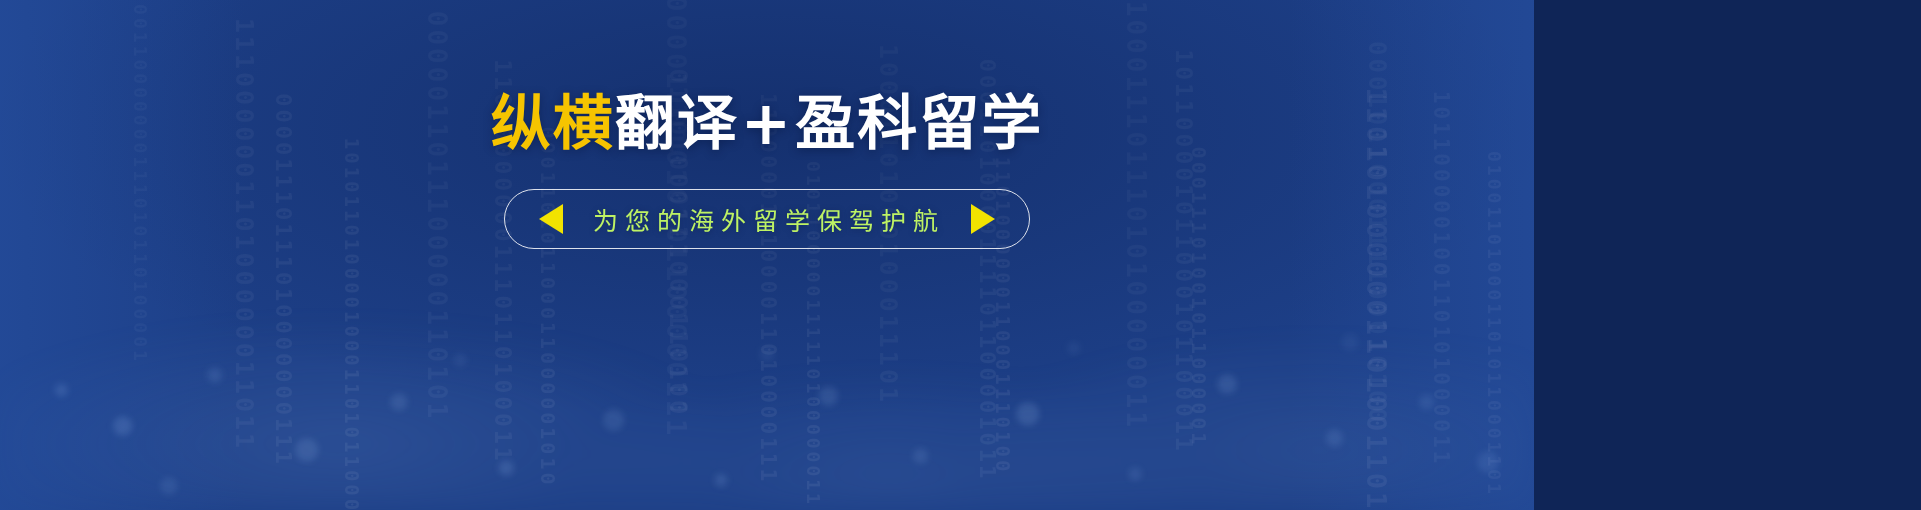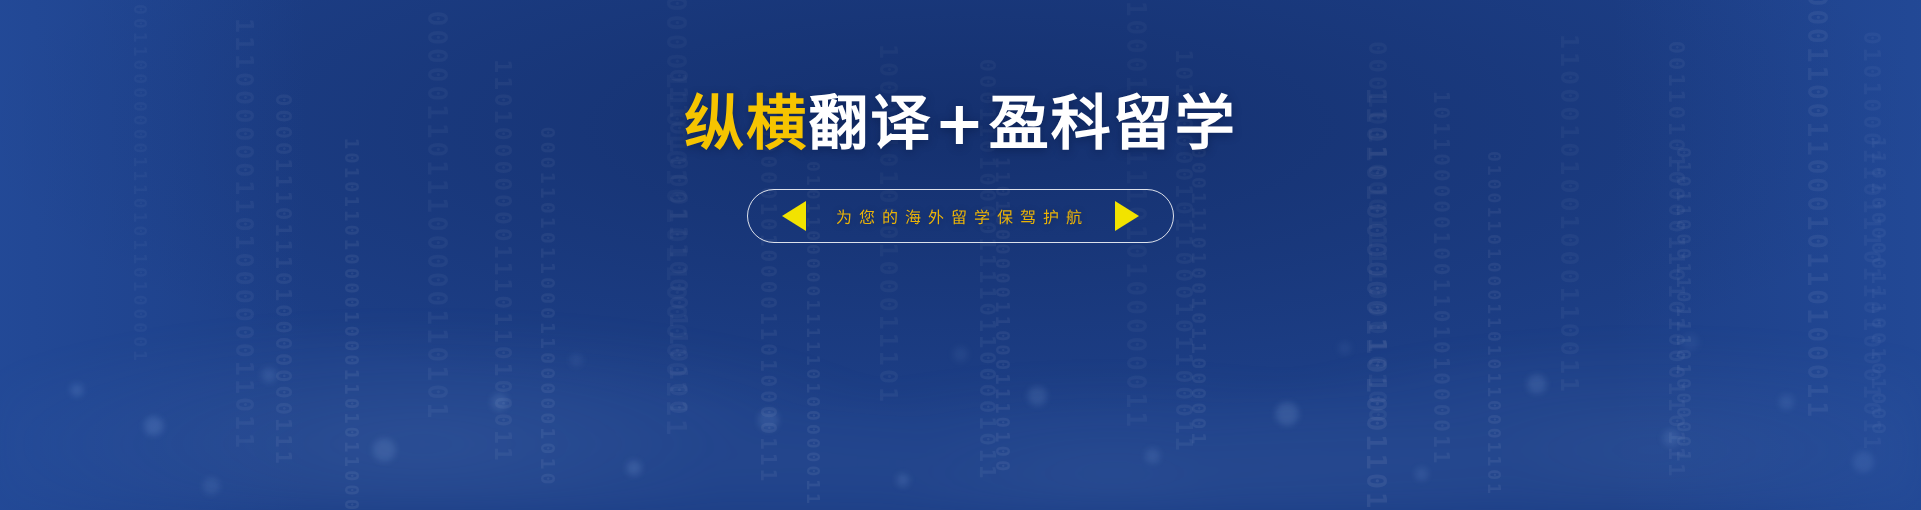--- a/index.html
+++ b/index.html
@@ -10,7 +10,7 @@
   }
   .banner {
     position: relative;
-    width: 1921px;
+    width: 1534px;
     height: 510px;
     overflow: hidden;
     font-family: "Liberation Sans", "DejaVu Sans", sans-serif;

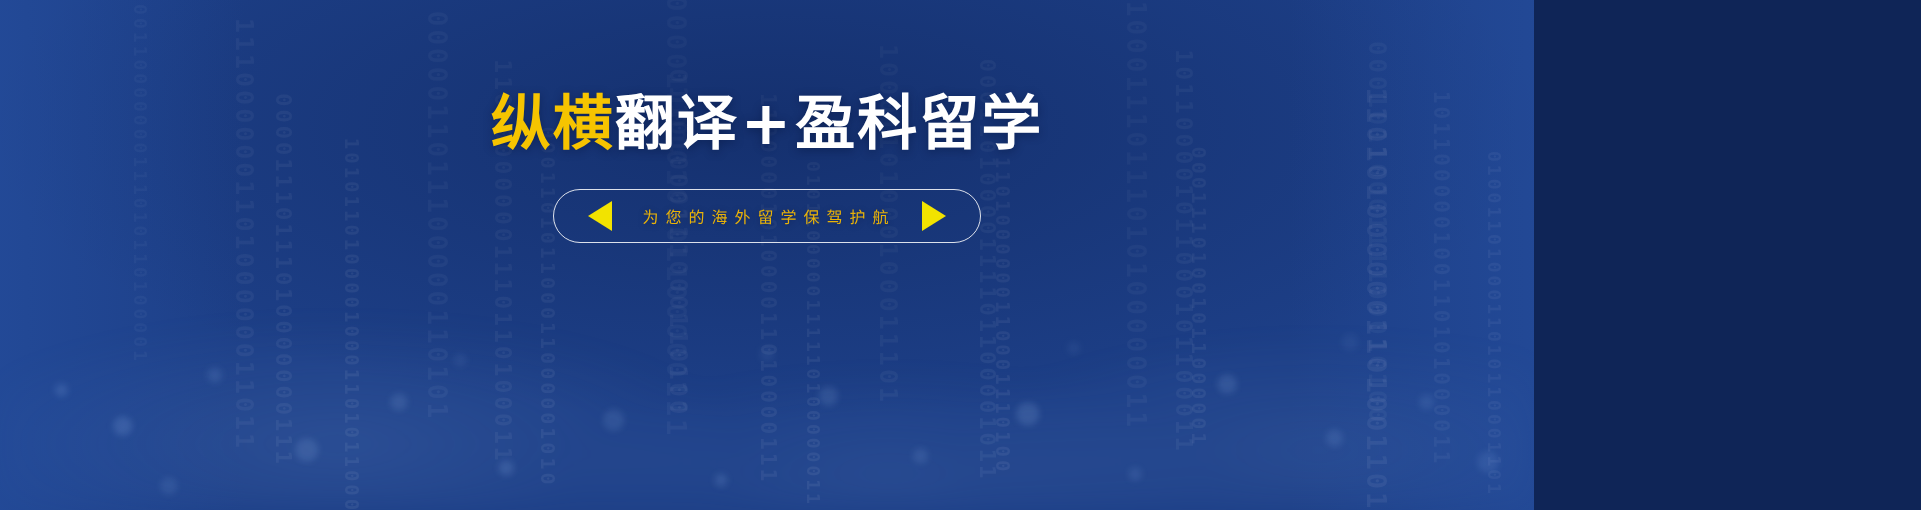--- a/index.html
+++ b/index.html
@@ -152,9 +152,9 @@
     user-select: none;
   }
   .cta-label {
-    font-size: 16px;
+    font-size: 25px;
     letter-spacing: 7px;
-    color: #eab308;
+    color: #bef264;
     white-space: nowrap;
     text-shadow: 0 1px 6px rgba(4,18,56,0.35);
     padding-left: 4px;

